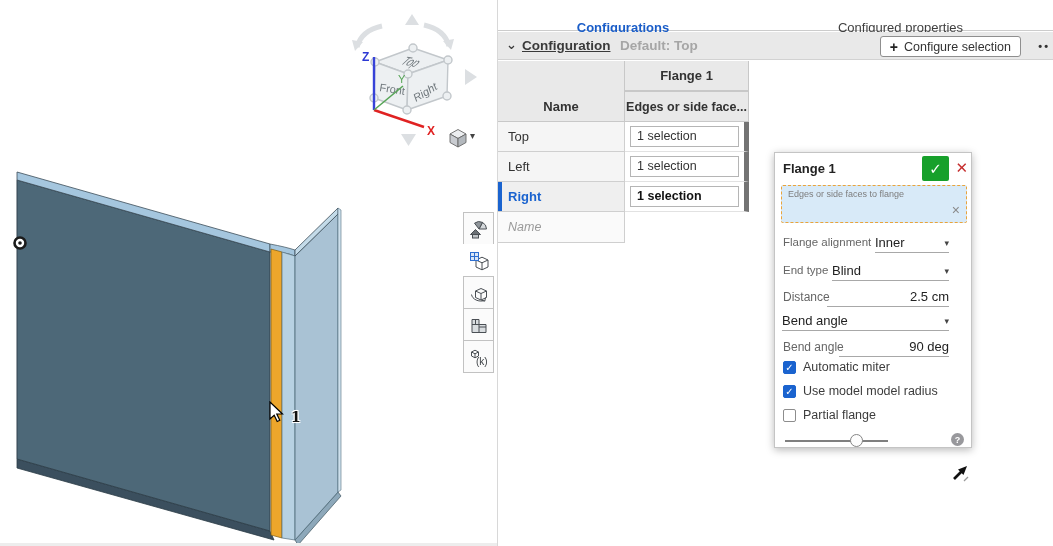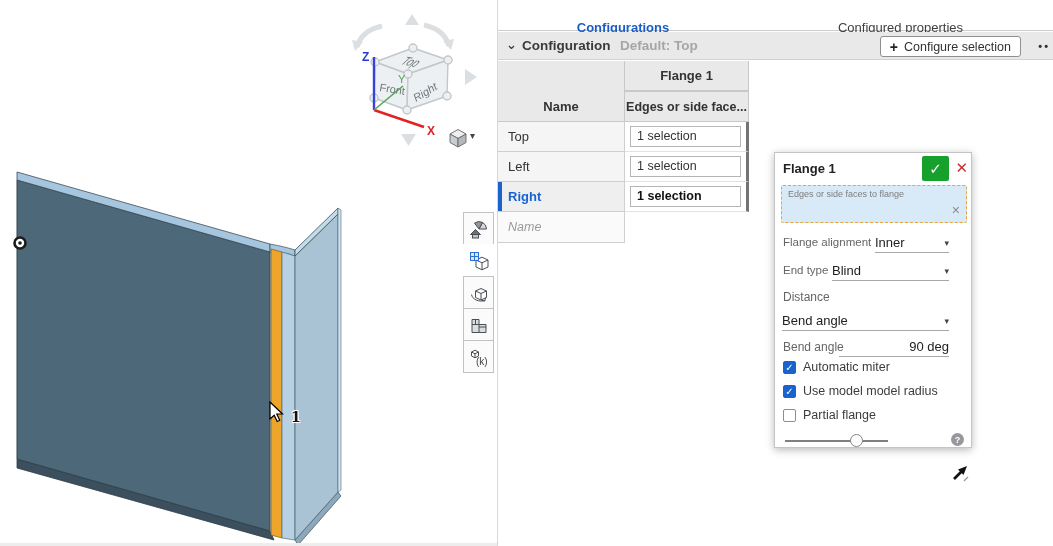--- a/index.html
+++ b/index.html
@@ -28,7 +28,7 @@
 
   .configbar { position:absolute; left:498px; top:32px; width:555px; height:28px; background:#e9e9e9; border-bottom:1px solid #d2d2d2; }
   .configbar .chev { position:absolute; left:8px; top:5px; font-size:13px; font-weight:bold; color:#3a3a3a; }
-  .configbar .ctitle { position:absolute; left:24px; top:6px; font-size:13.5px; font-weight:700; color:#3a3a3a; }
+  .configbar .ctitle { position:absolute; left:24px; top:6px; font-size:13.5px; font-weight:700; color:#3a3a3a;text-decoration:underline; }
   .configbar .cdefault { position:absolute; left:122px; top:6px; font-size:13.5px; font-weight:700; color:#a6a6a6; }
   .cfg-btn { position:absolute; right:32px; top:4px; height:21px; padding:0 9px; background:#fff; border:1px solid #8f8f8f; border-radius:3px;
     display:flex; align-items:center; gap:6px; font-size:12.5px; color:#333; }

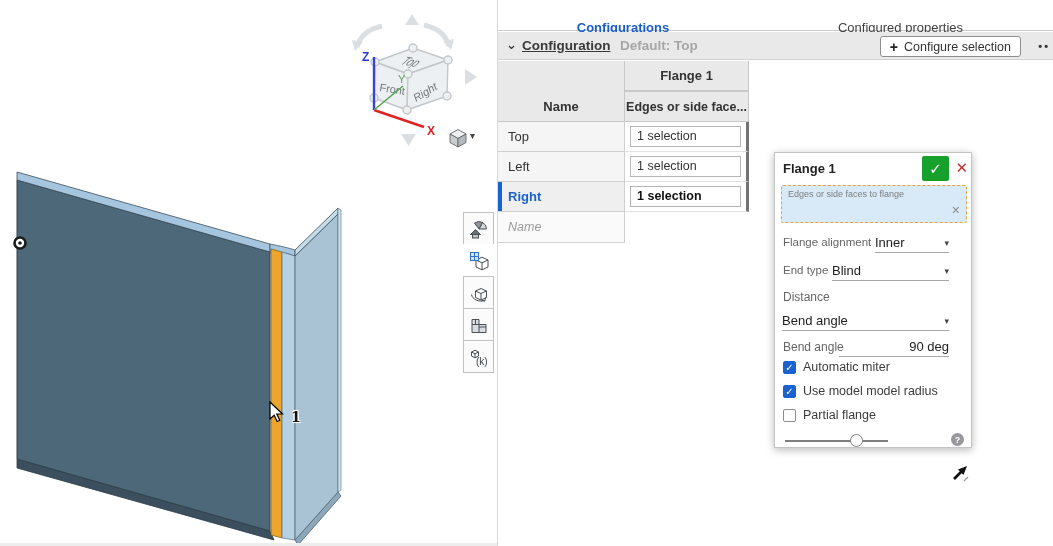--- a/index.html
+++ b/index.html
@@ -43,7 +43,7 @@
   .th-f1 { left:127px; top:0; width:124px; height:30px; display:flex; align-items:center; justify-content:center; border-top:none; }
   .th-f2 { left:127px; top:30px; width:124px; height:31px; display:flex; align-items:center; justify-content:center; font-size:12.5px; white-space:nowrap; overflow:hidden; }
   .cell-name { left:0; width:127px; height:30px; background:#f5f5f5; border-bottom:1px solid #cfcfcf; border-right:1px solid #cfcfcf; line-height:29px; padding-left:10px; }
-  .cell-val { left:127px; width:124px; height:30px; background:#fff; border-bottom:1px solid #e2e2e2; border-right:3px solid #737373; }
+  .cell-val { left:127px; width:124px; height:30px; background:#fff; border-bottom:1px solid #e2e2e2; border-right:5px solid #737373; }
   .sel-input { margin:4px 5px; height:21px; border:1px solid #b5b5b5; background:#fff; font-size:12.5px; line-height:19px; padding:0 6px; color:#333; }
   .row-sel .cell-name { background:#efefef; color:#1a63cf; font-weight:700; box-shadow:inset 4px 0 0 #1a63cf; }
   .row-sel .sel-input { font-weight:700; color:#111; }

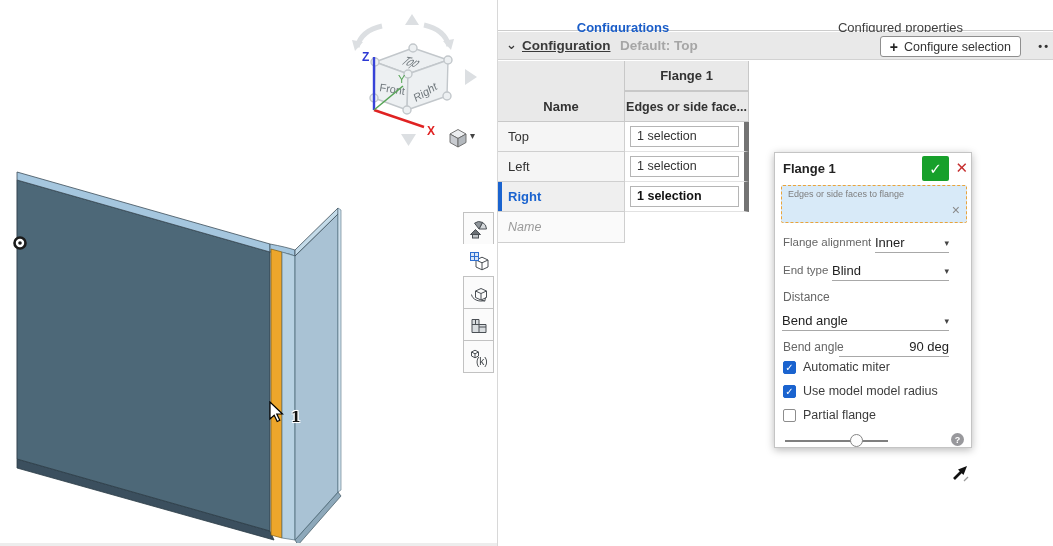--- a/index.html
+++ b/index.html
@@ -284,6 +284,9 @@
 
     <div class="frow" style="top:134px; left:0; right:0;">
       <span class="flabel flabel2">Distance</span>
+      <div class="funder right" style="left:52px; right:22px;">
+        <span class="v">2.5 cm</span>
+      </div>
     </div>
 
     <div class="frow" style="top:158px; left:0; right:0;">

